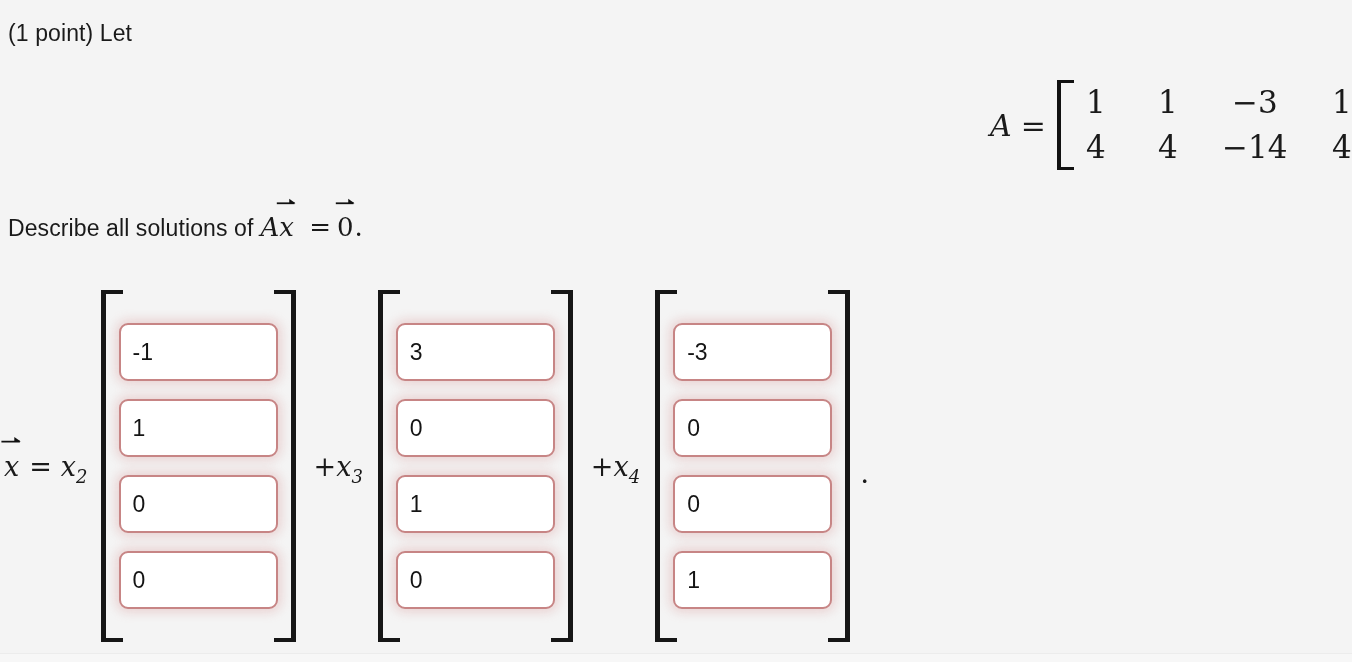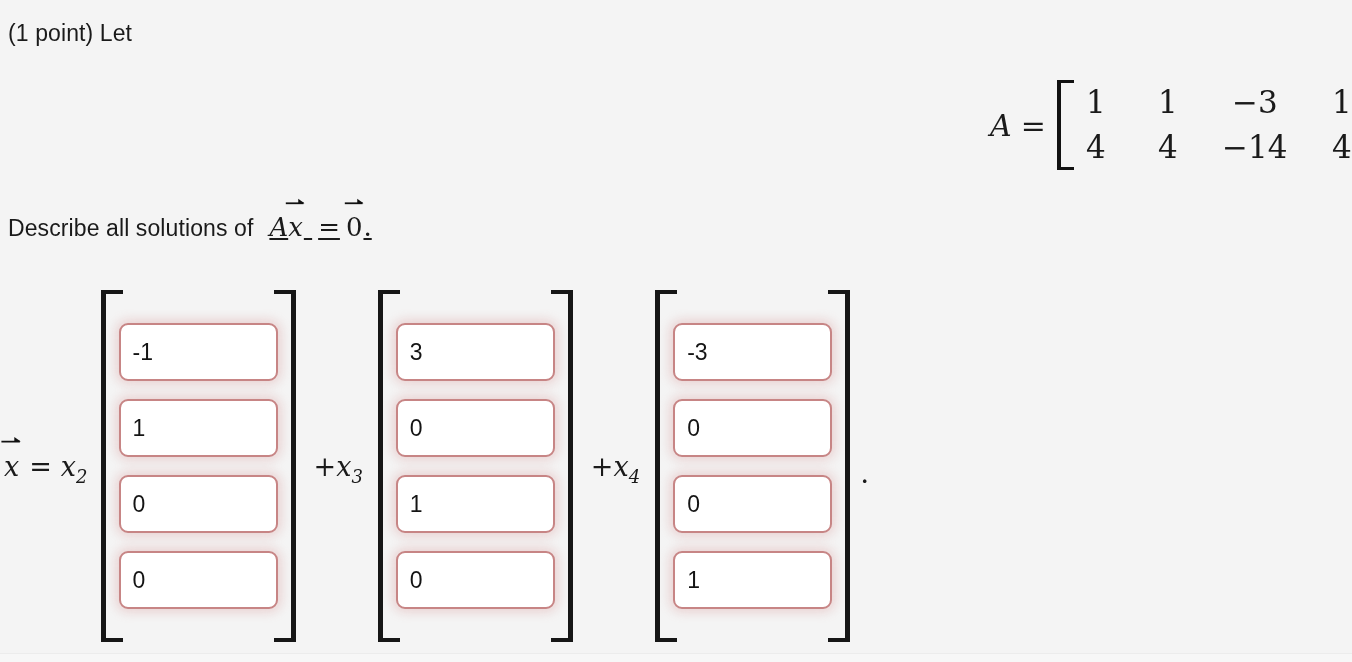--- a/index.html
+++ b/index.html
@@ -116,8 +116,7 @@
   .describe-line .expr {
     font-family: "DejaVu Serif", "Liberation Serif", serif;
     font-size: 26px;
-    margin-left: 16px;
-    text-decoration: underline;
+    margin-left: 7px;
   }
 
   

